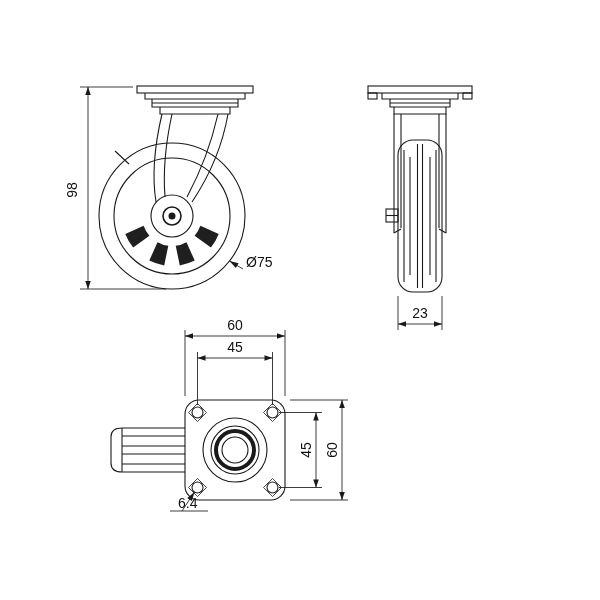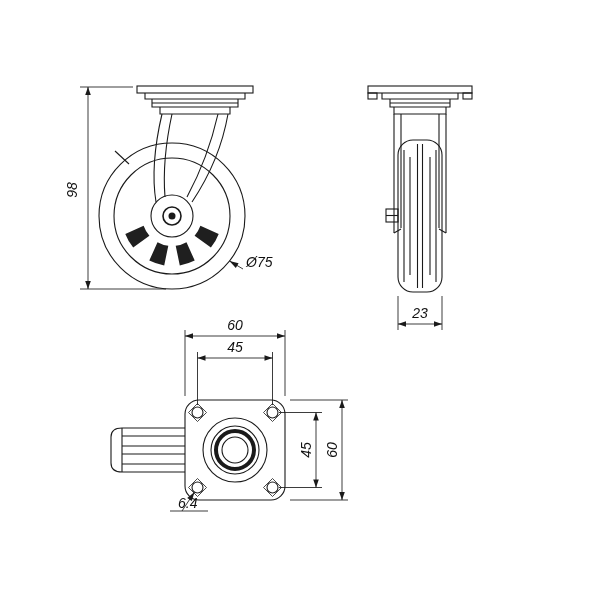--- a/index.html
+++ b/index.html
@@ -4,7 +4,7 @@
 <style>
   html,body{margin:0;padding:0;background:#fff;}
   .page{position:relative;width:600px;height:600px;background:#ffffff;overflow:hidden;
-        font-family:"Liberation Sans", sans-serif;font-style:italic;}
+        font-family:"Liberation Sans", sans-serif;}
   svg{display:block;}
   .ol{stroke:#1a1a1a;stroke-width:1.1;fill:none;stroke-linecap:butt;stroke-linejoin:miter;}
   .thin{stroke:#1a1a1a;stroke-width:0.8;fill:none;}

